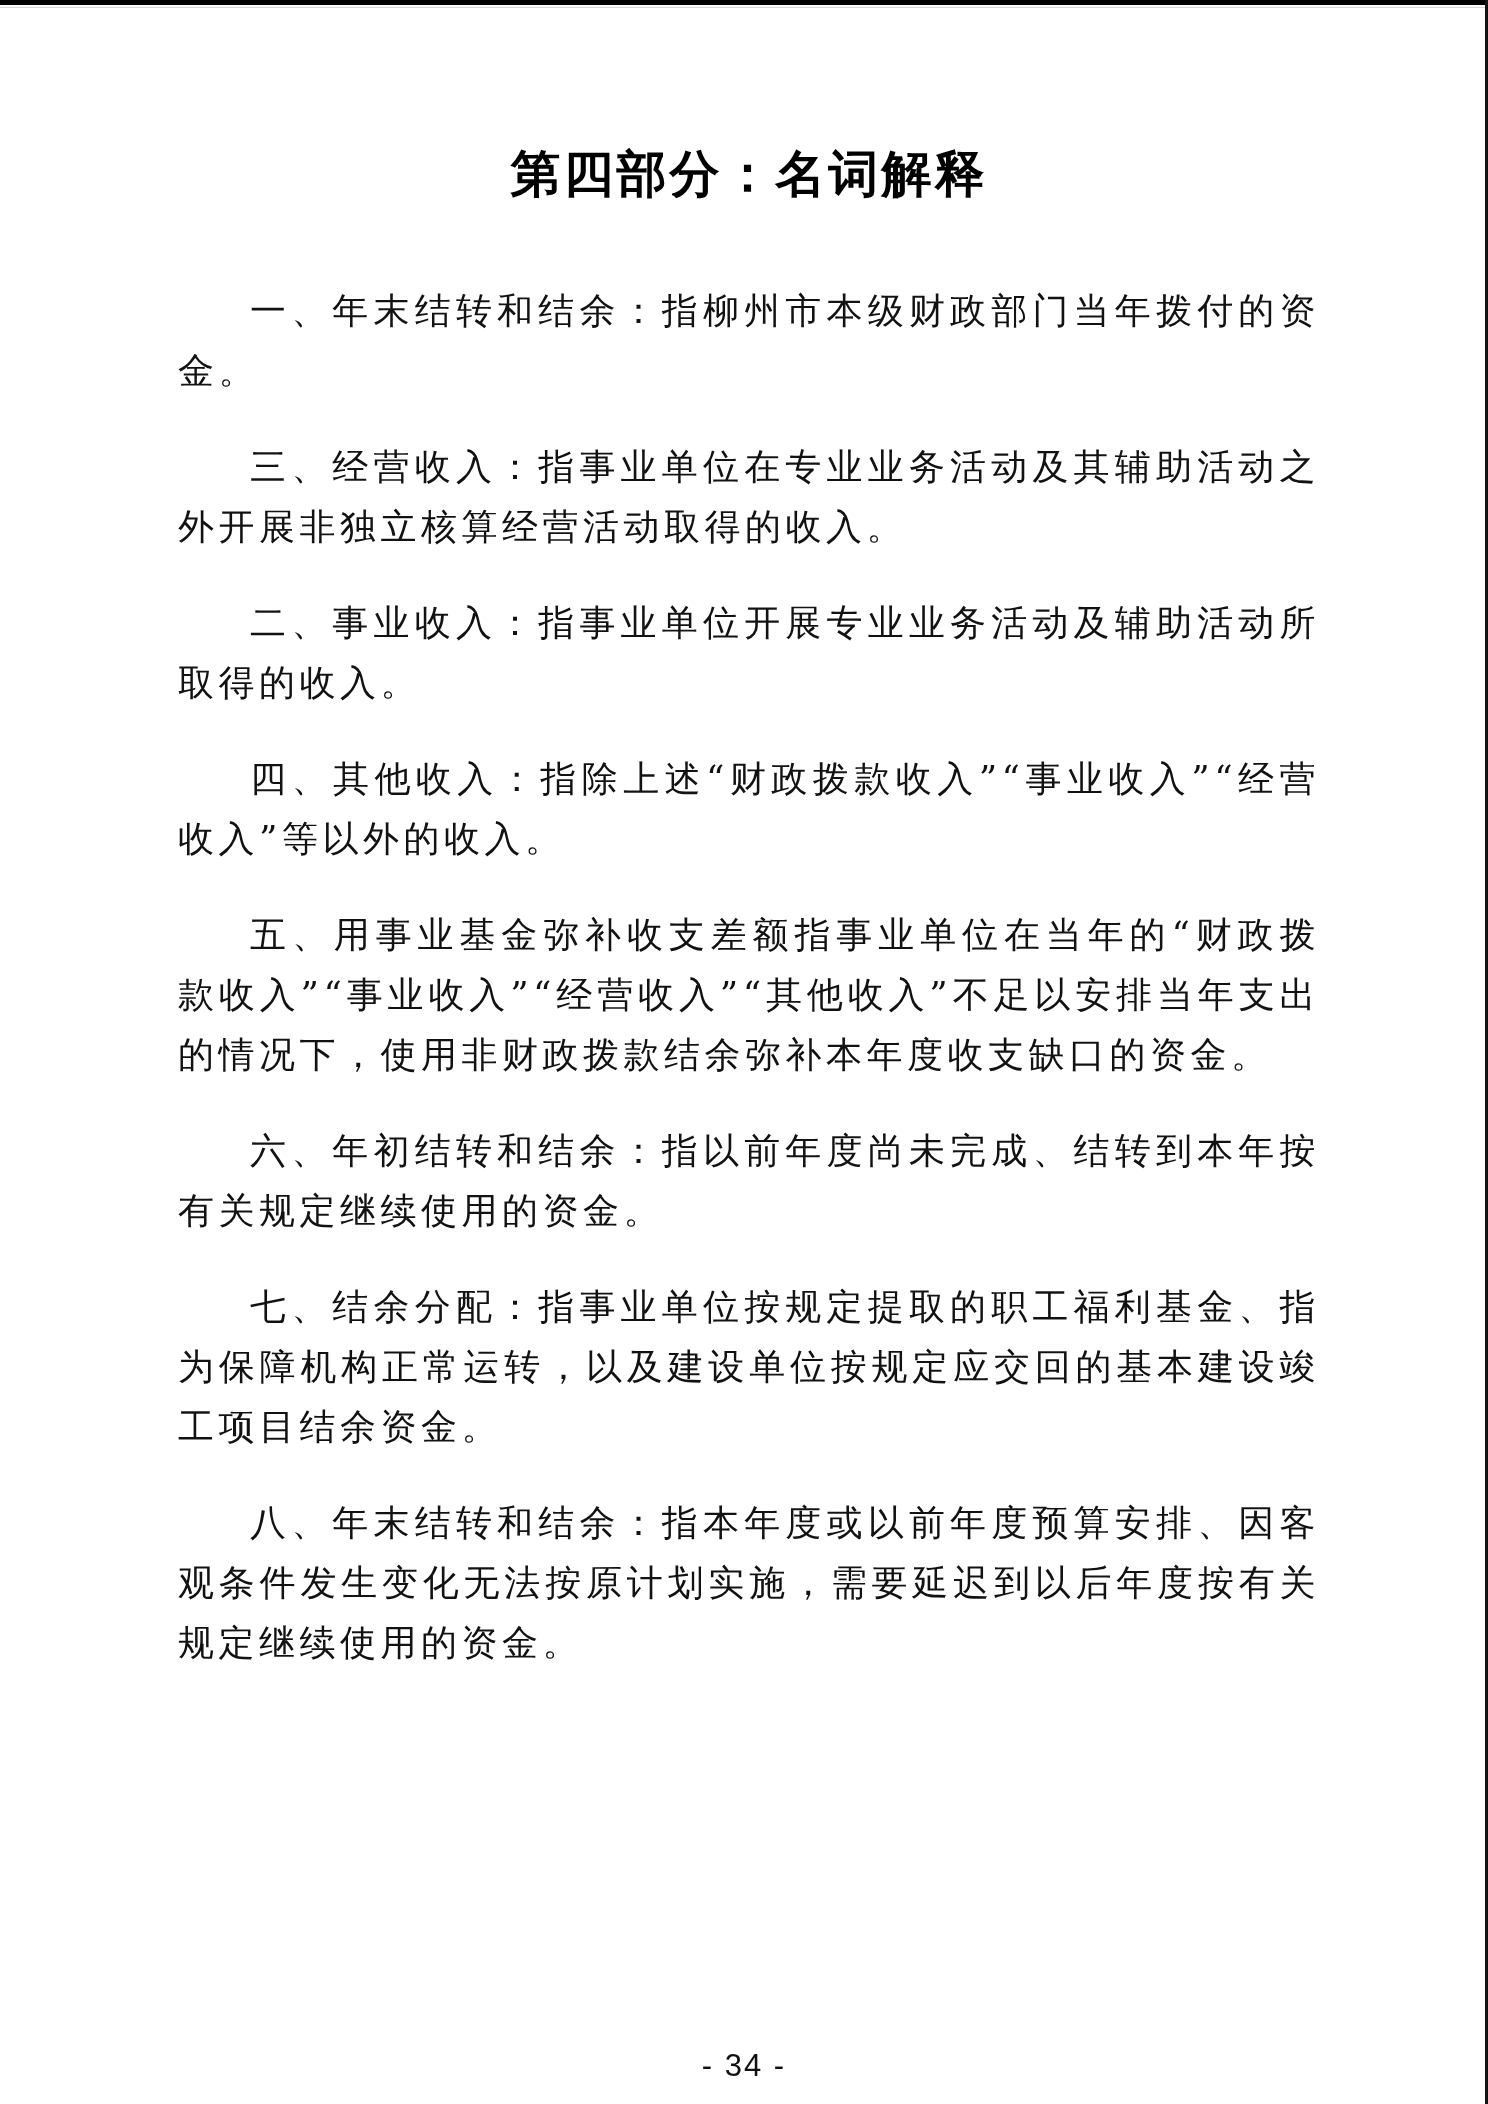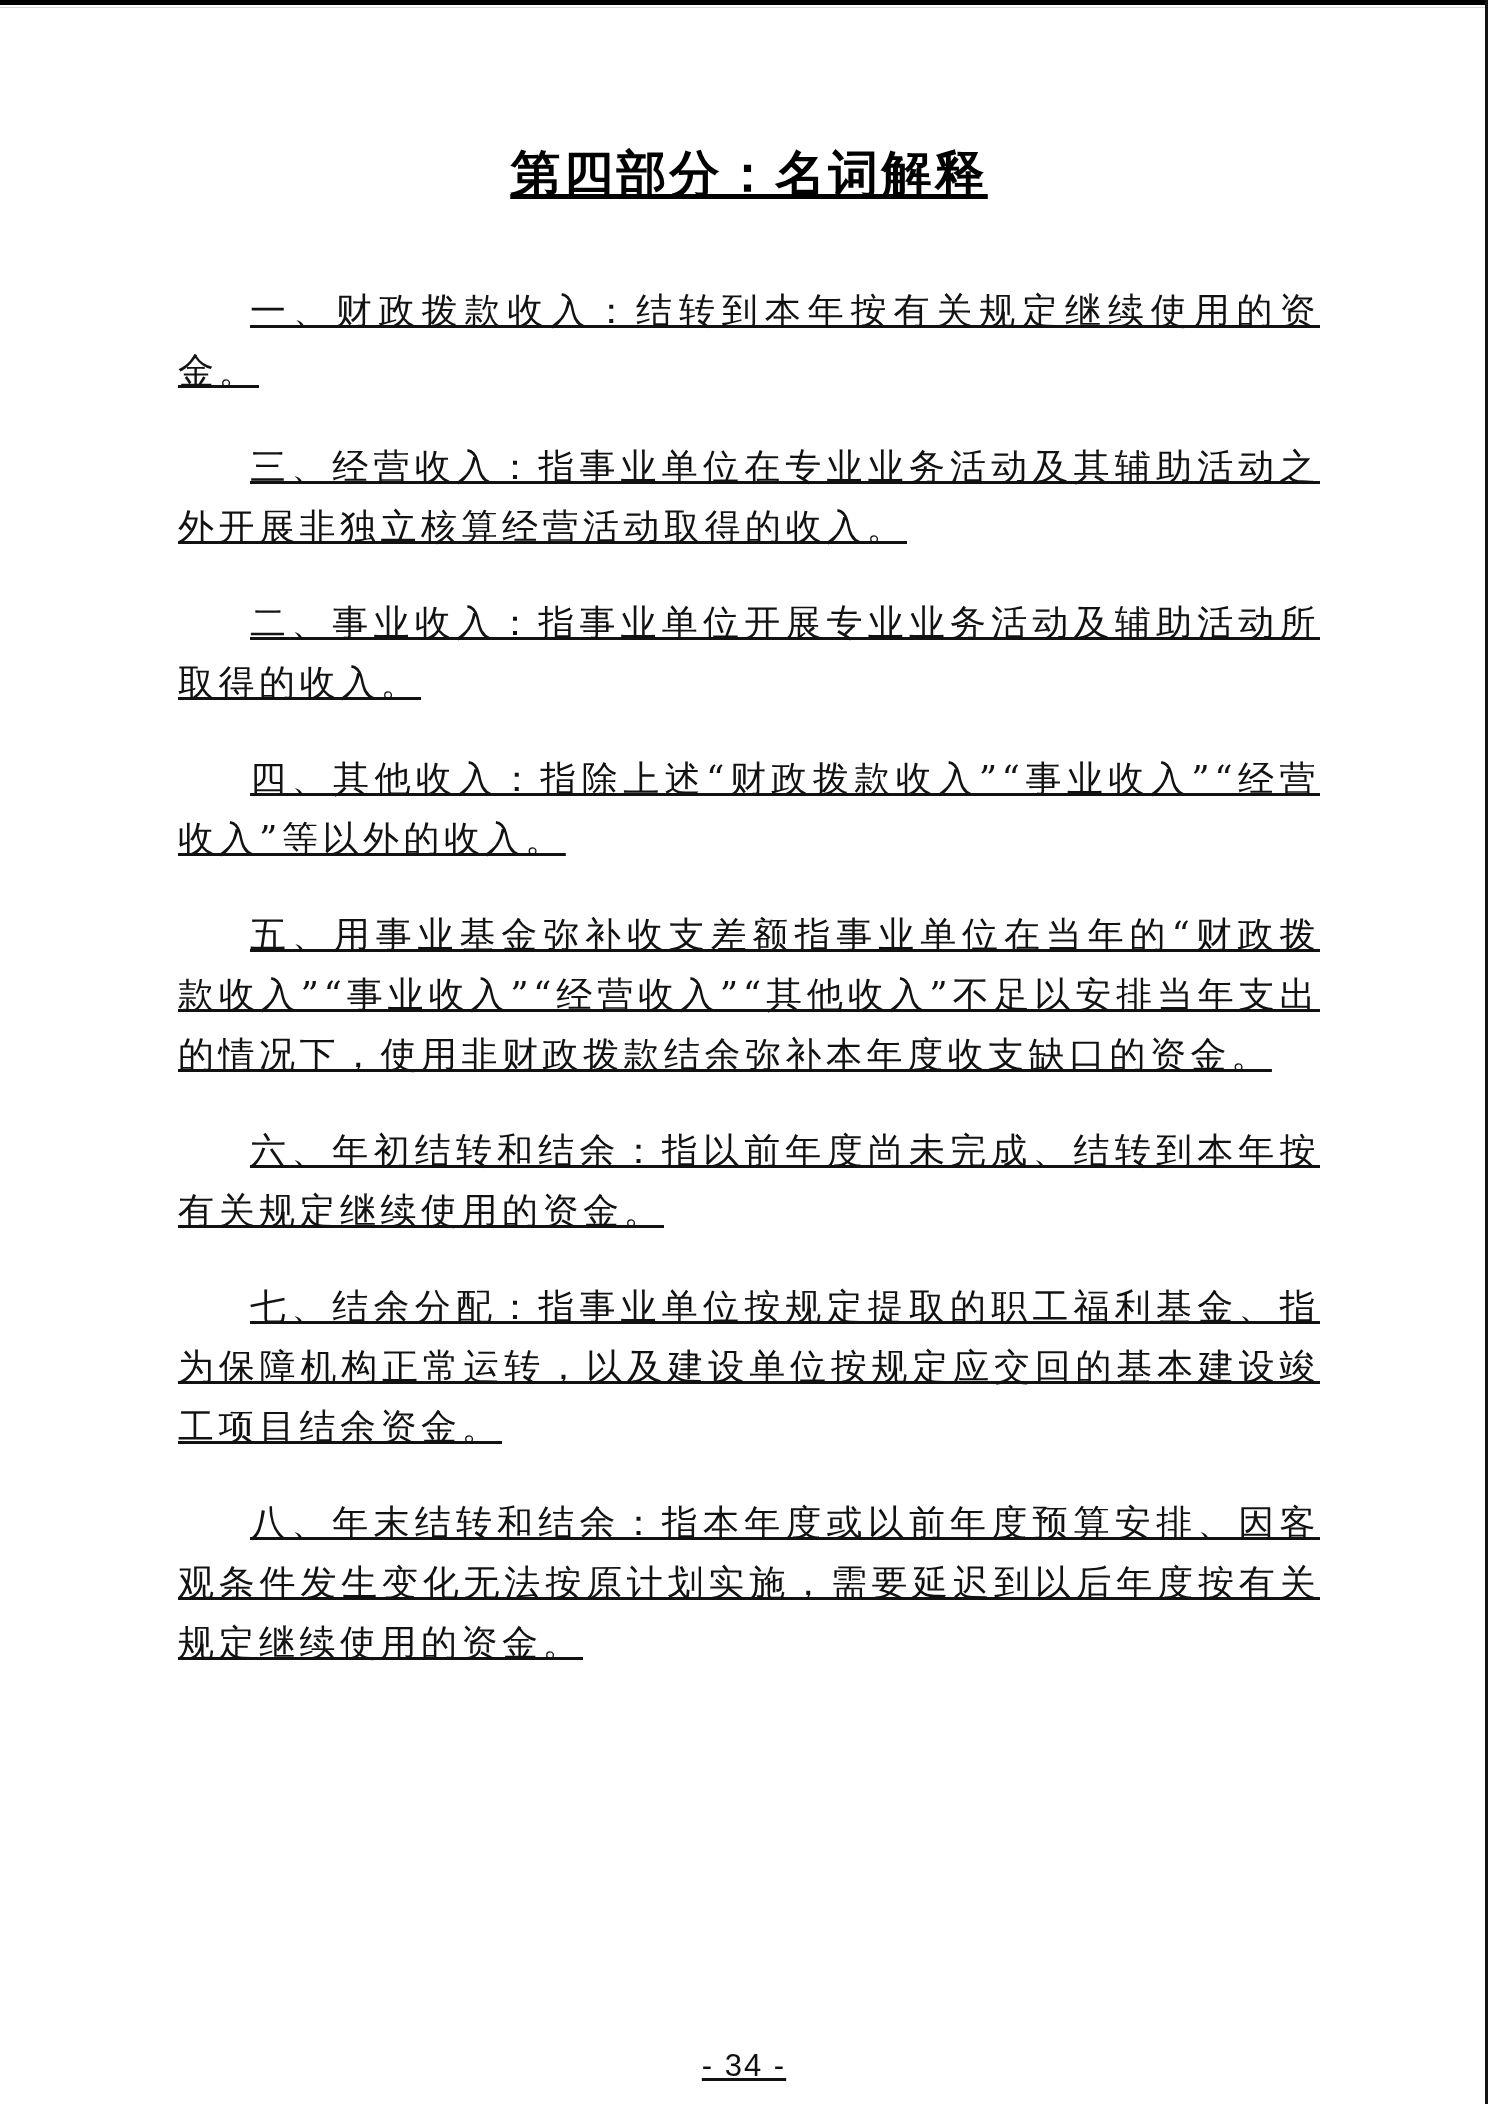--- a/index.html
+++ b/index.html
@@ -3,7 +3,7 @@
 <meta charset="utf-8">
 <title>Document Page</title>
 <style>
-  * { margin: 0; padding: 0; box-sizing: border-box; text-decoration: underline; }
+  * { margin: 0; padding: 0; box-sizing: border-box; }
   html, body { background: #ffffff; }
 
   .page {

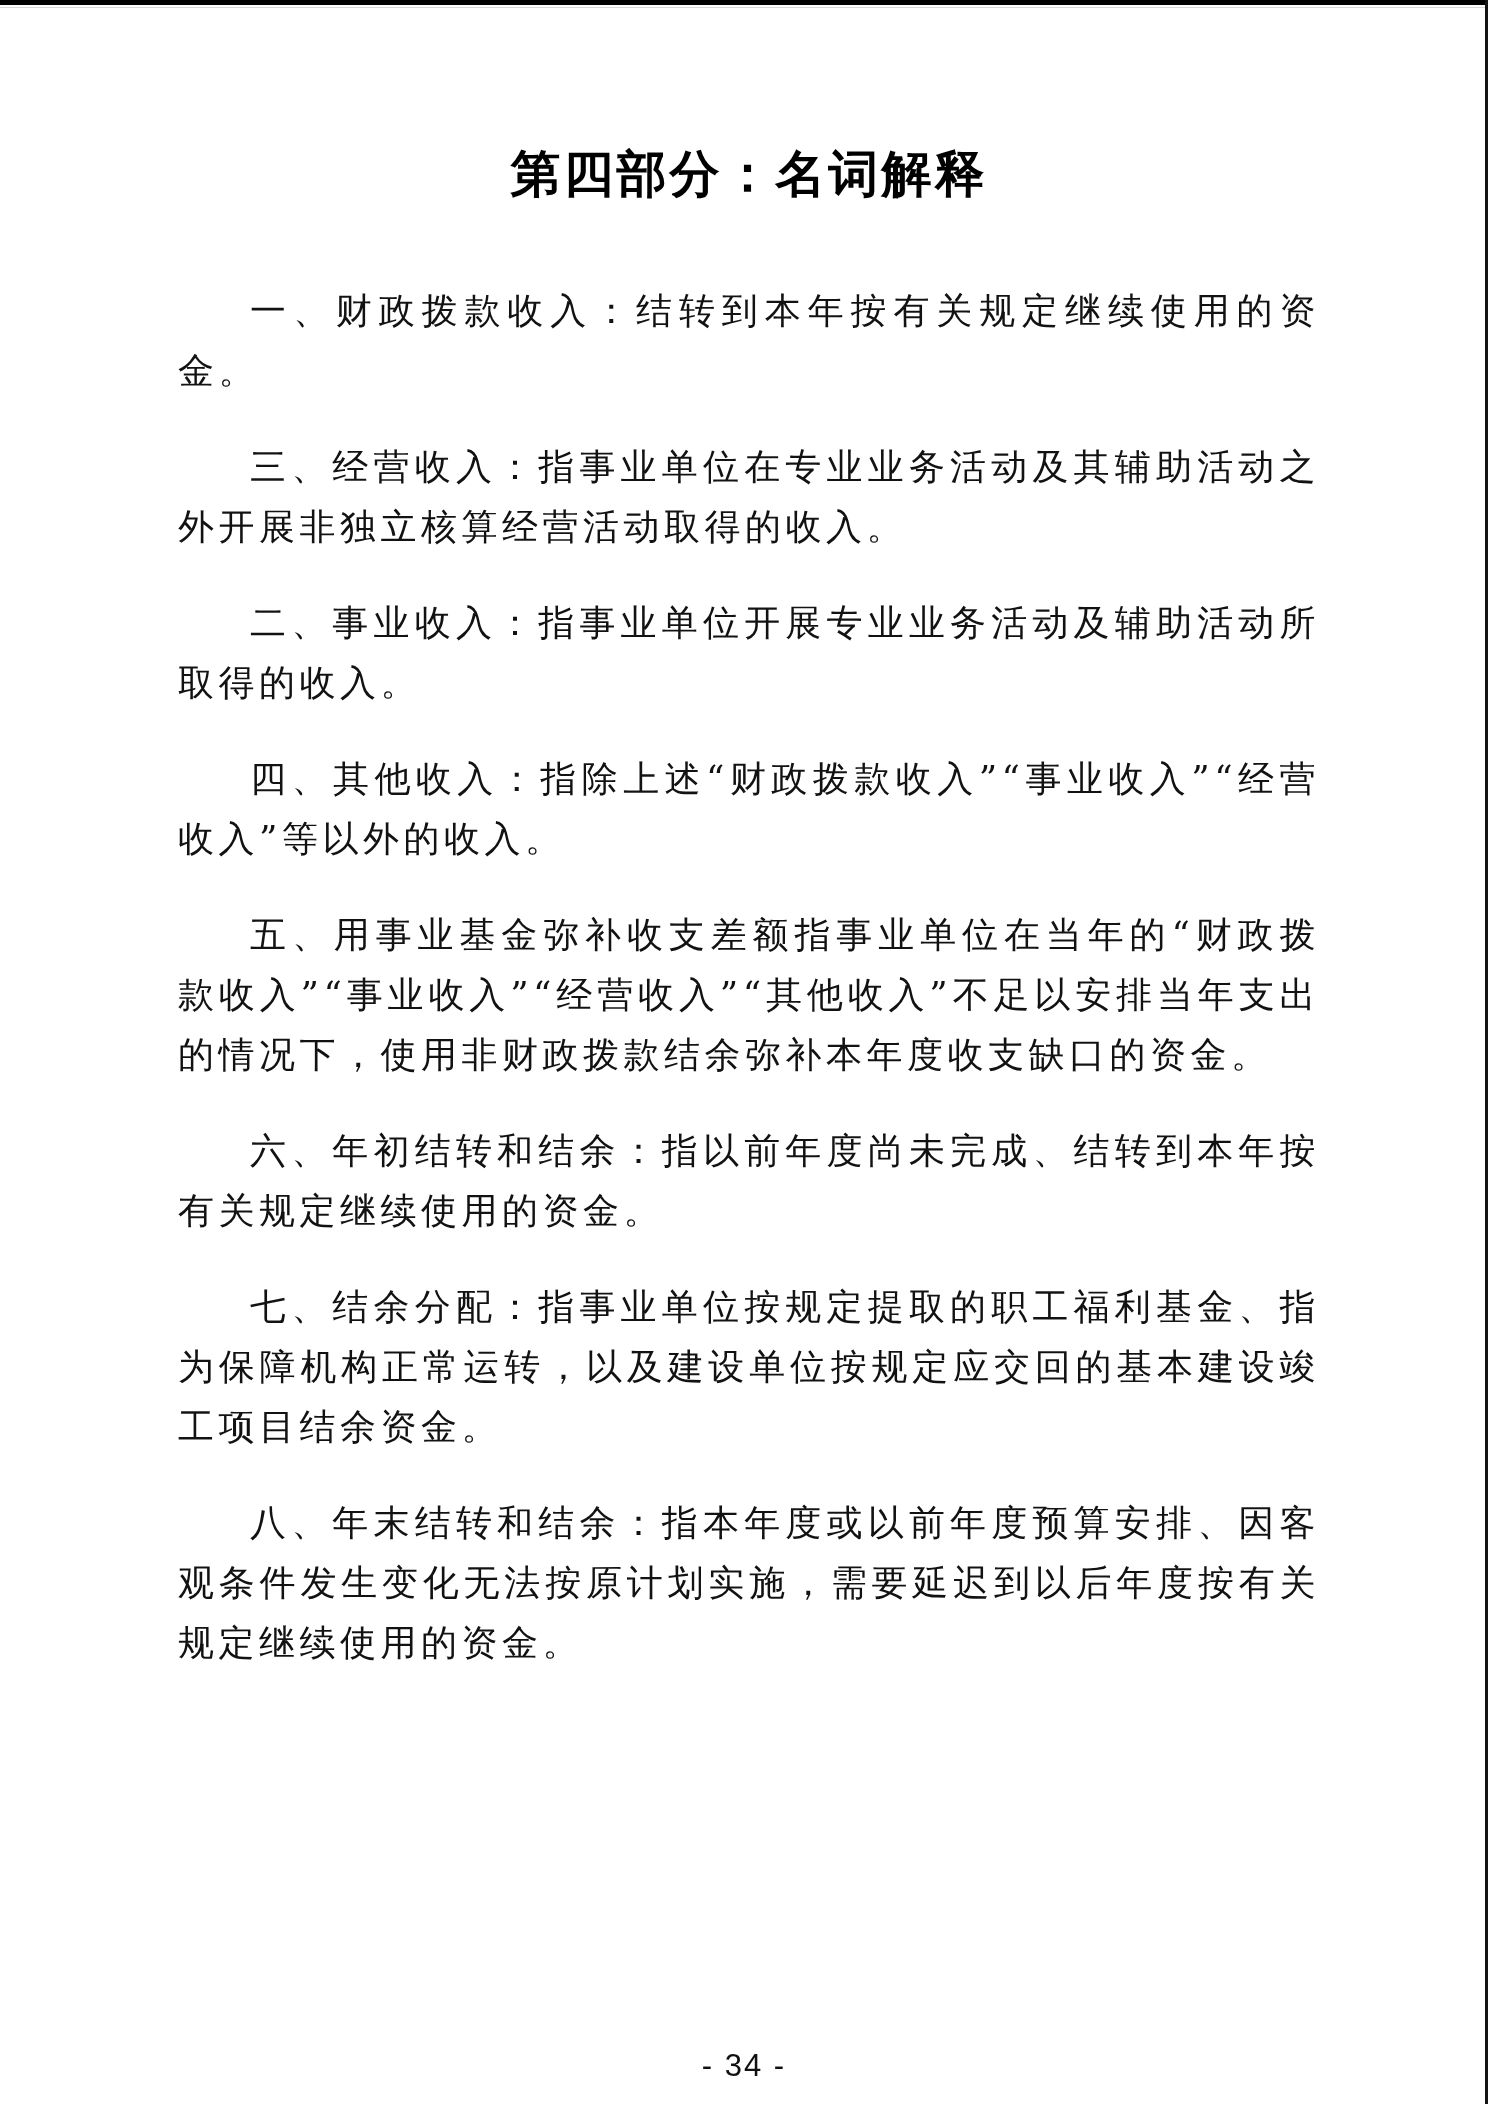--- a/index.html
+++ b/index.html
@@ -94,7 +94,7 @@
     <h1 class="doc-title">第四部分：名词解释</h1>
 
     <div class="body-text">
-        <p>一、财政拨款收入：结转到本年按有关规定继续使用的资金。</p>
+        <p>一、年末结转和结余：指柳州市本级财政部门当年拨付的资金。</p>
         <p>三、经营收入：指事业单位在专业业务活动及其辅助活动之外开展非独立核算经营活动取得的收入。</p>
         <p>二、事业收入：指事业单位开展专业业务活动及辅助活动所取得的收入。</p>
         <p>四、其他收入：指除上述“财政拨款收入”“事业收入”“经营收入”等以外的收入。</p>

